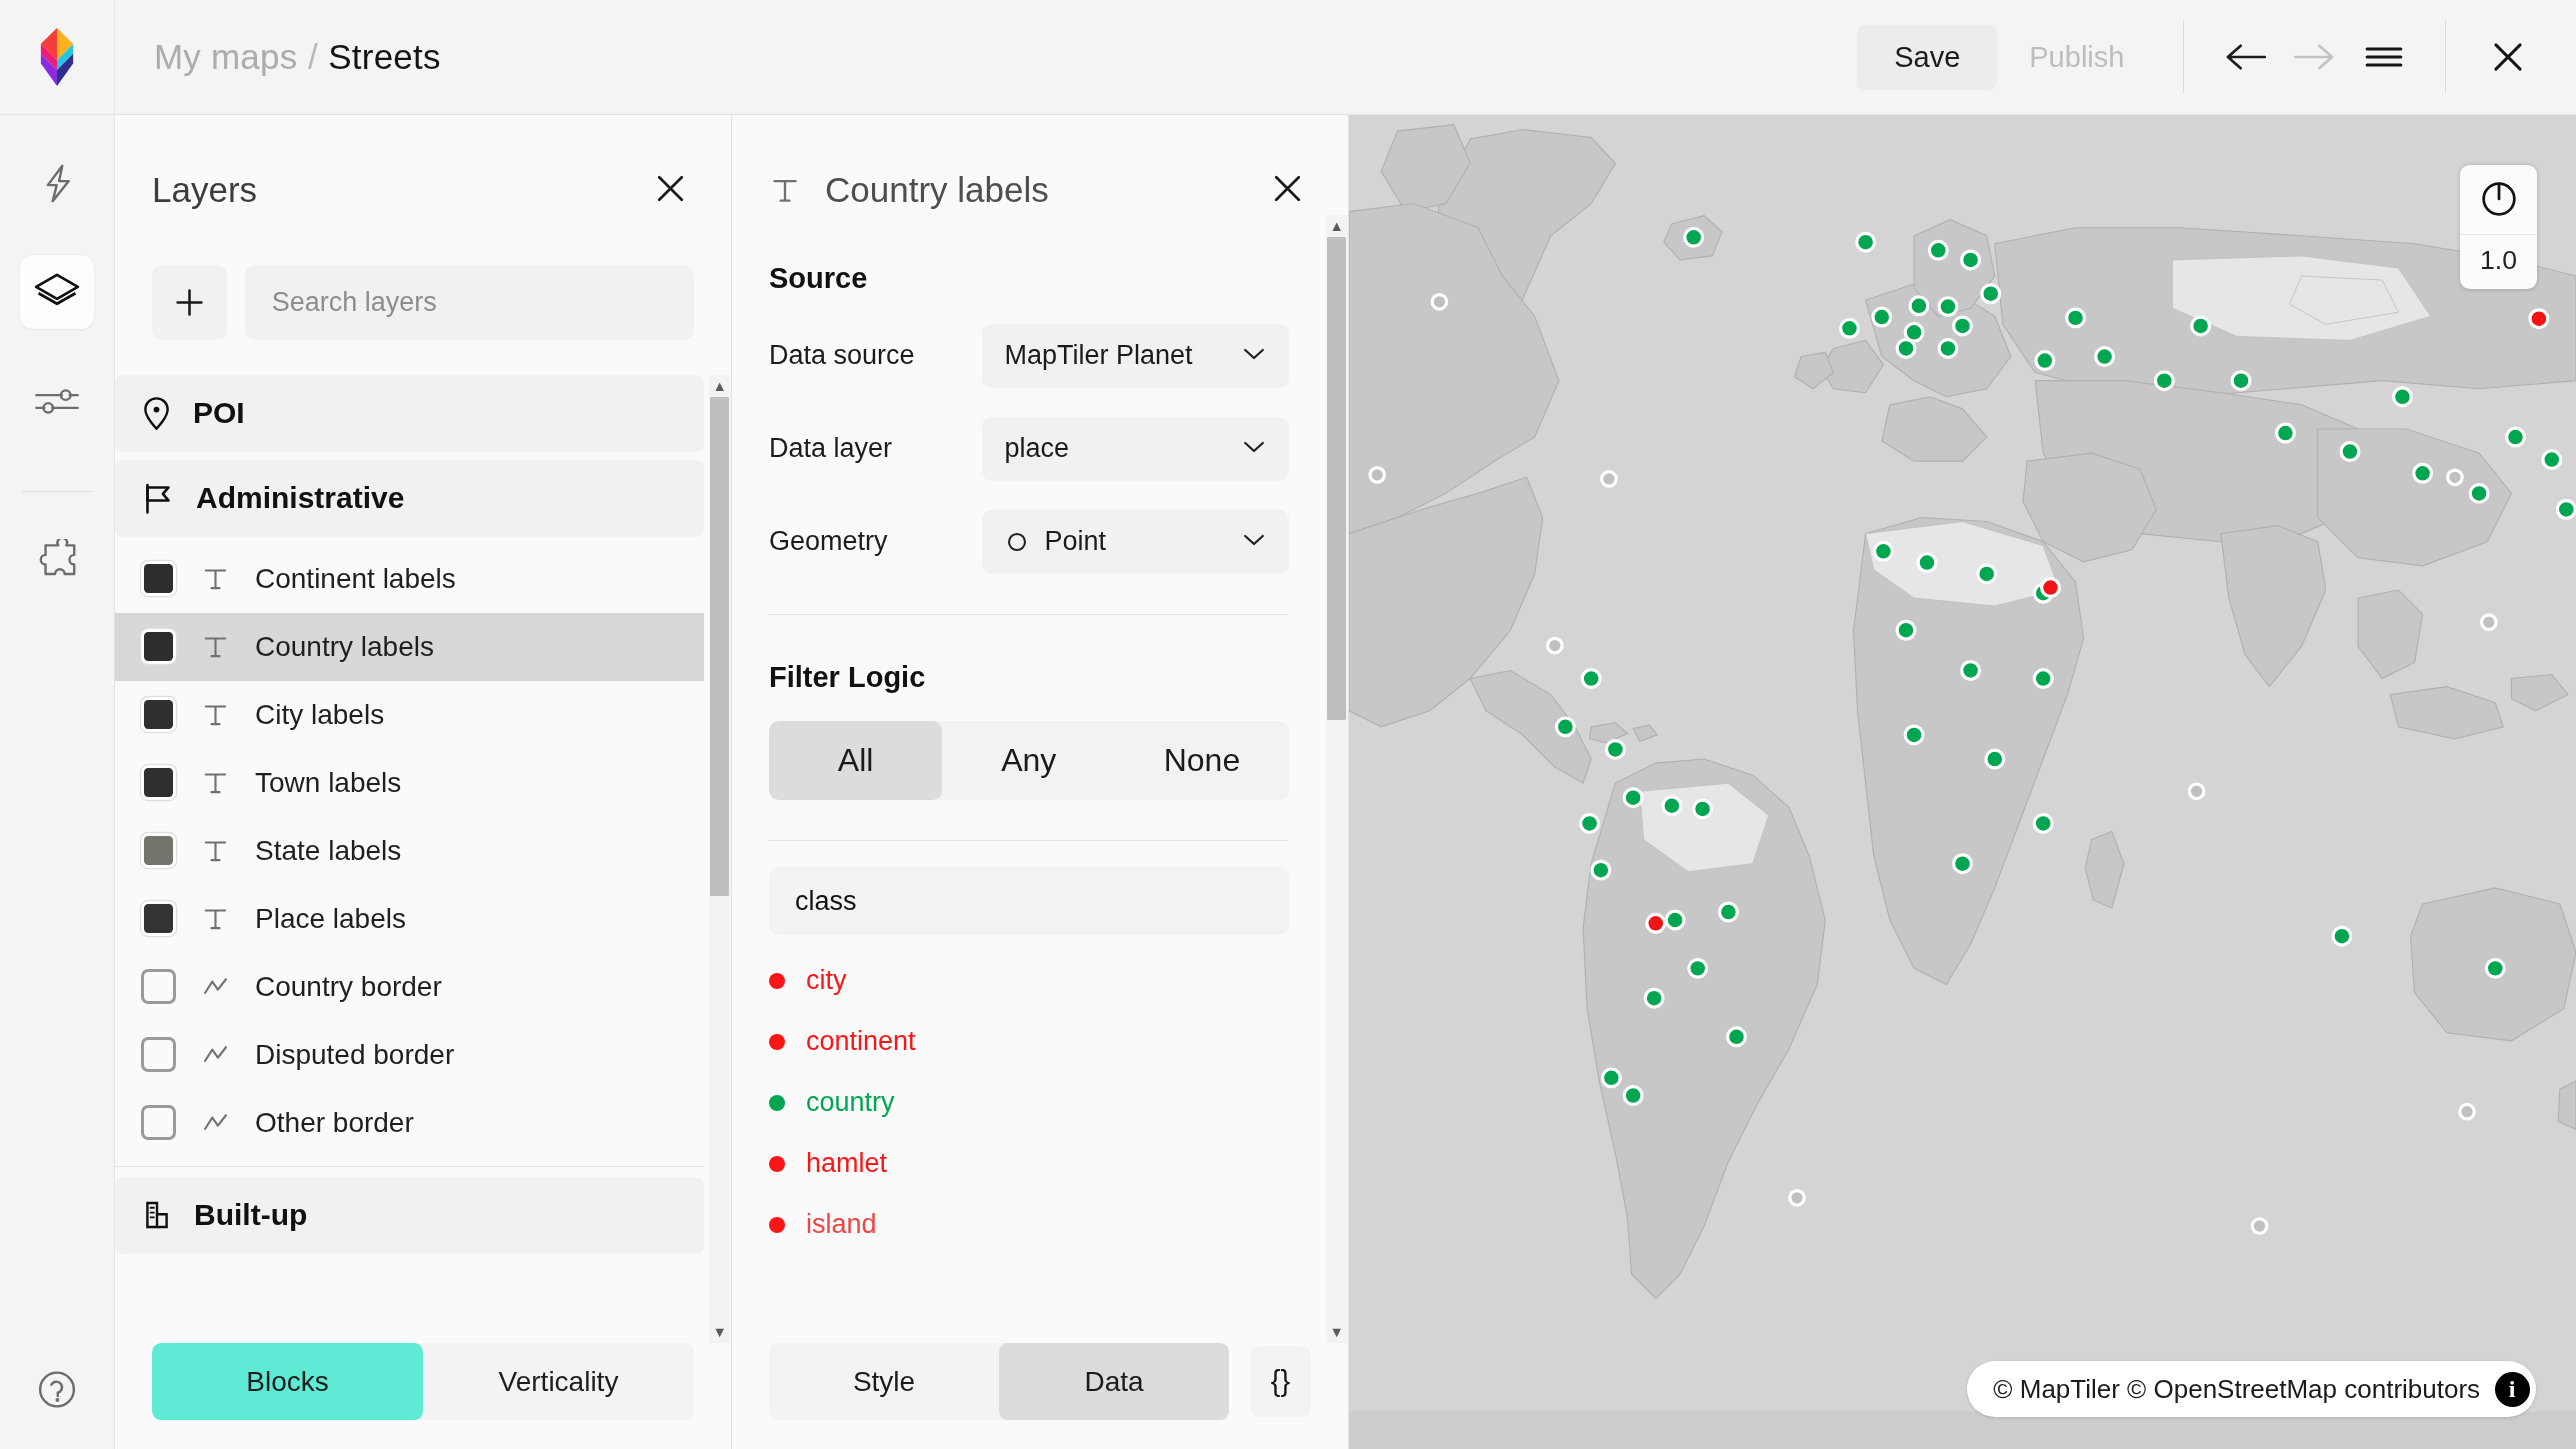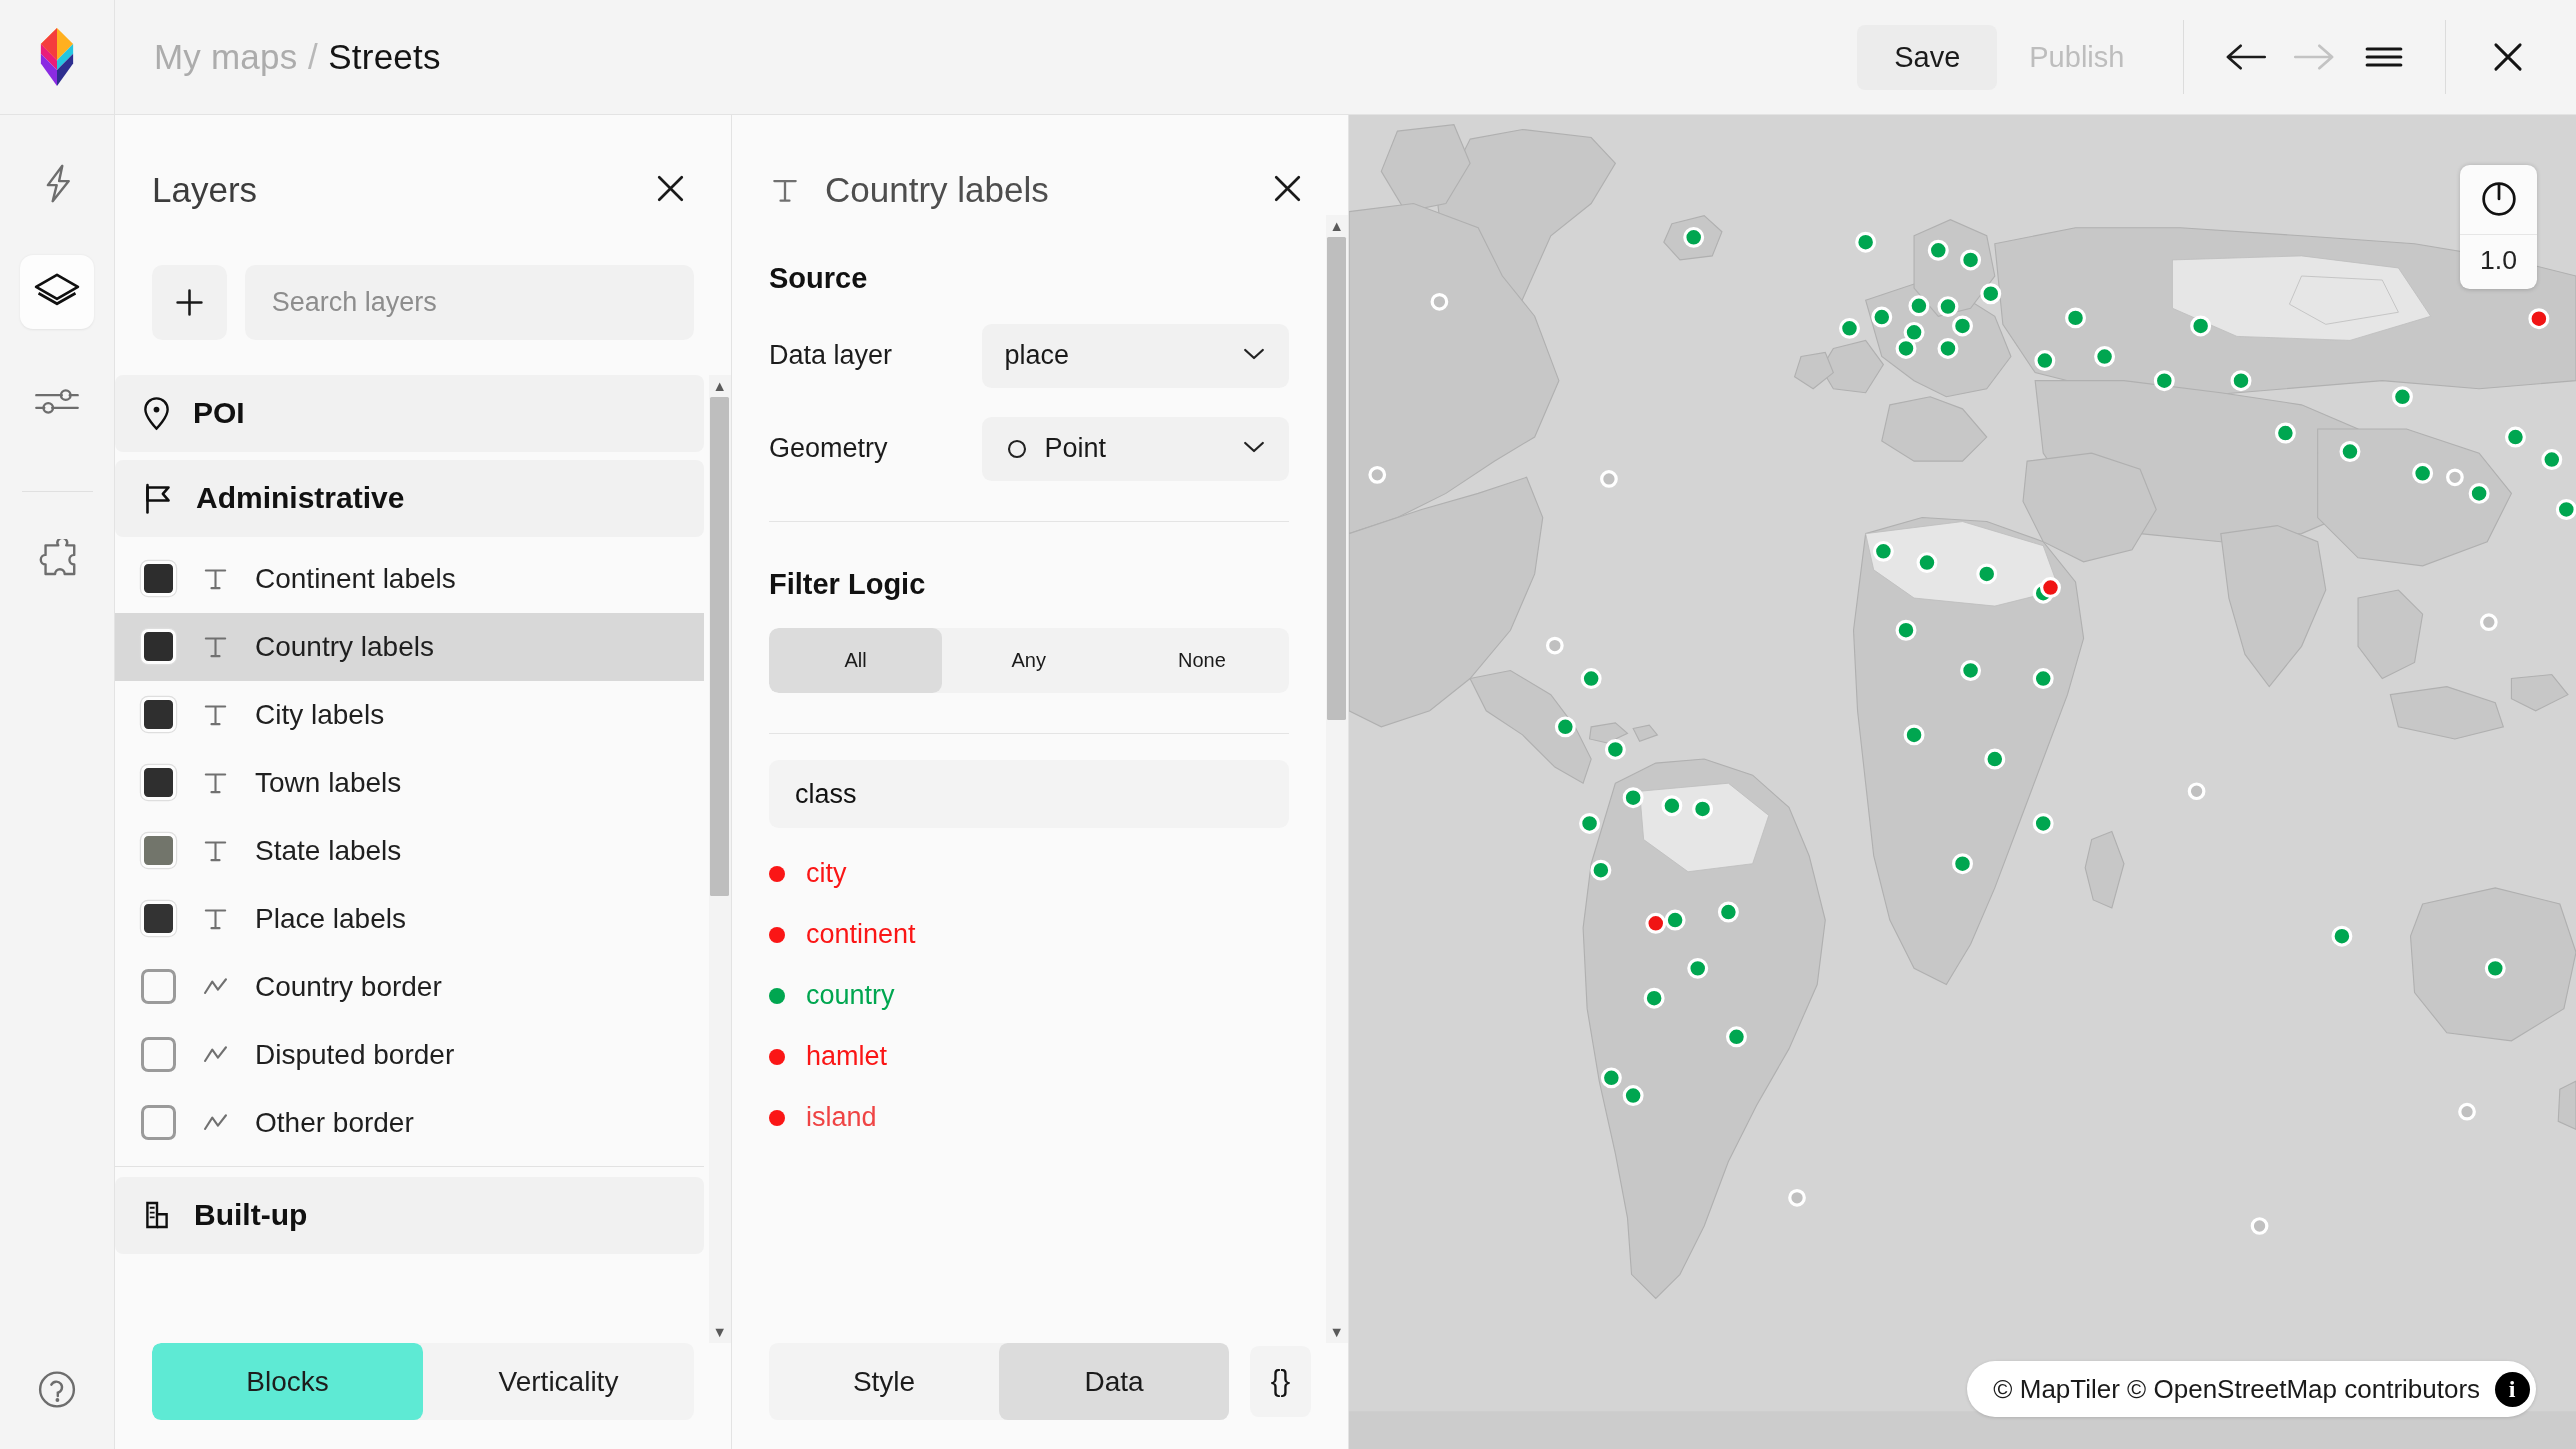--- a/index.html
+++ b/index.html
@@ -422,6 +422,17 @@
         <div class="props-content">
           <div class="section-title">Source</div>
 
+          <div class="field-row">
+            <span class="field-label">Data source</span>
+            <div class="select">
+              <span class="val">MapTiler Planet</span>
+              <span class="chev">
+                <svg width="24" height="16" viewBox="0 0 30 20">
+                    <path d="M4 5 L15 15 L26 5" stroke="#222" stroke-width="2.8" fill="none" stroke-linecap="round" stroke-linejoin="round"></path>
+                  </svg>
+              </span>
+            </div>
+          </div>
 
           <div class="field-row">
             <span class="field-label">Data layer</span>

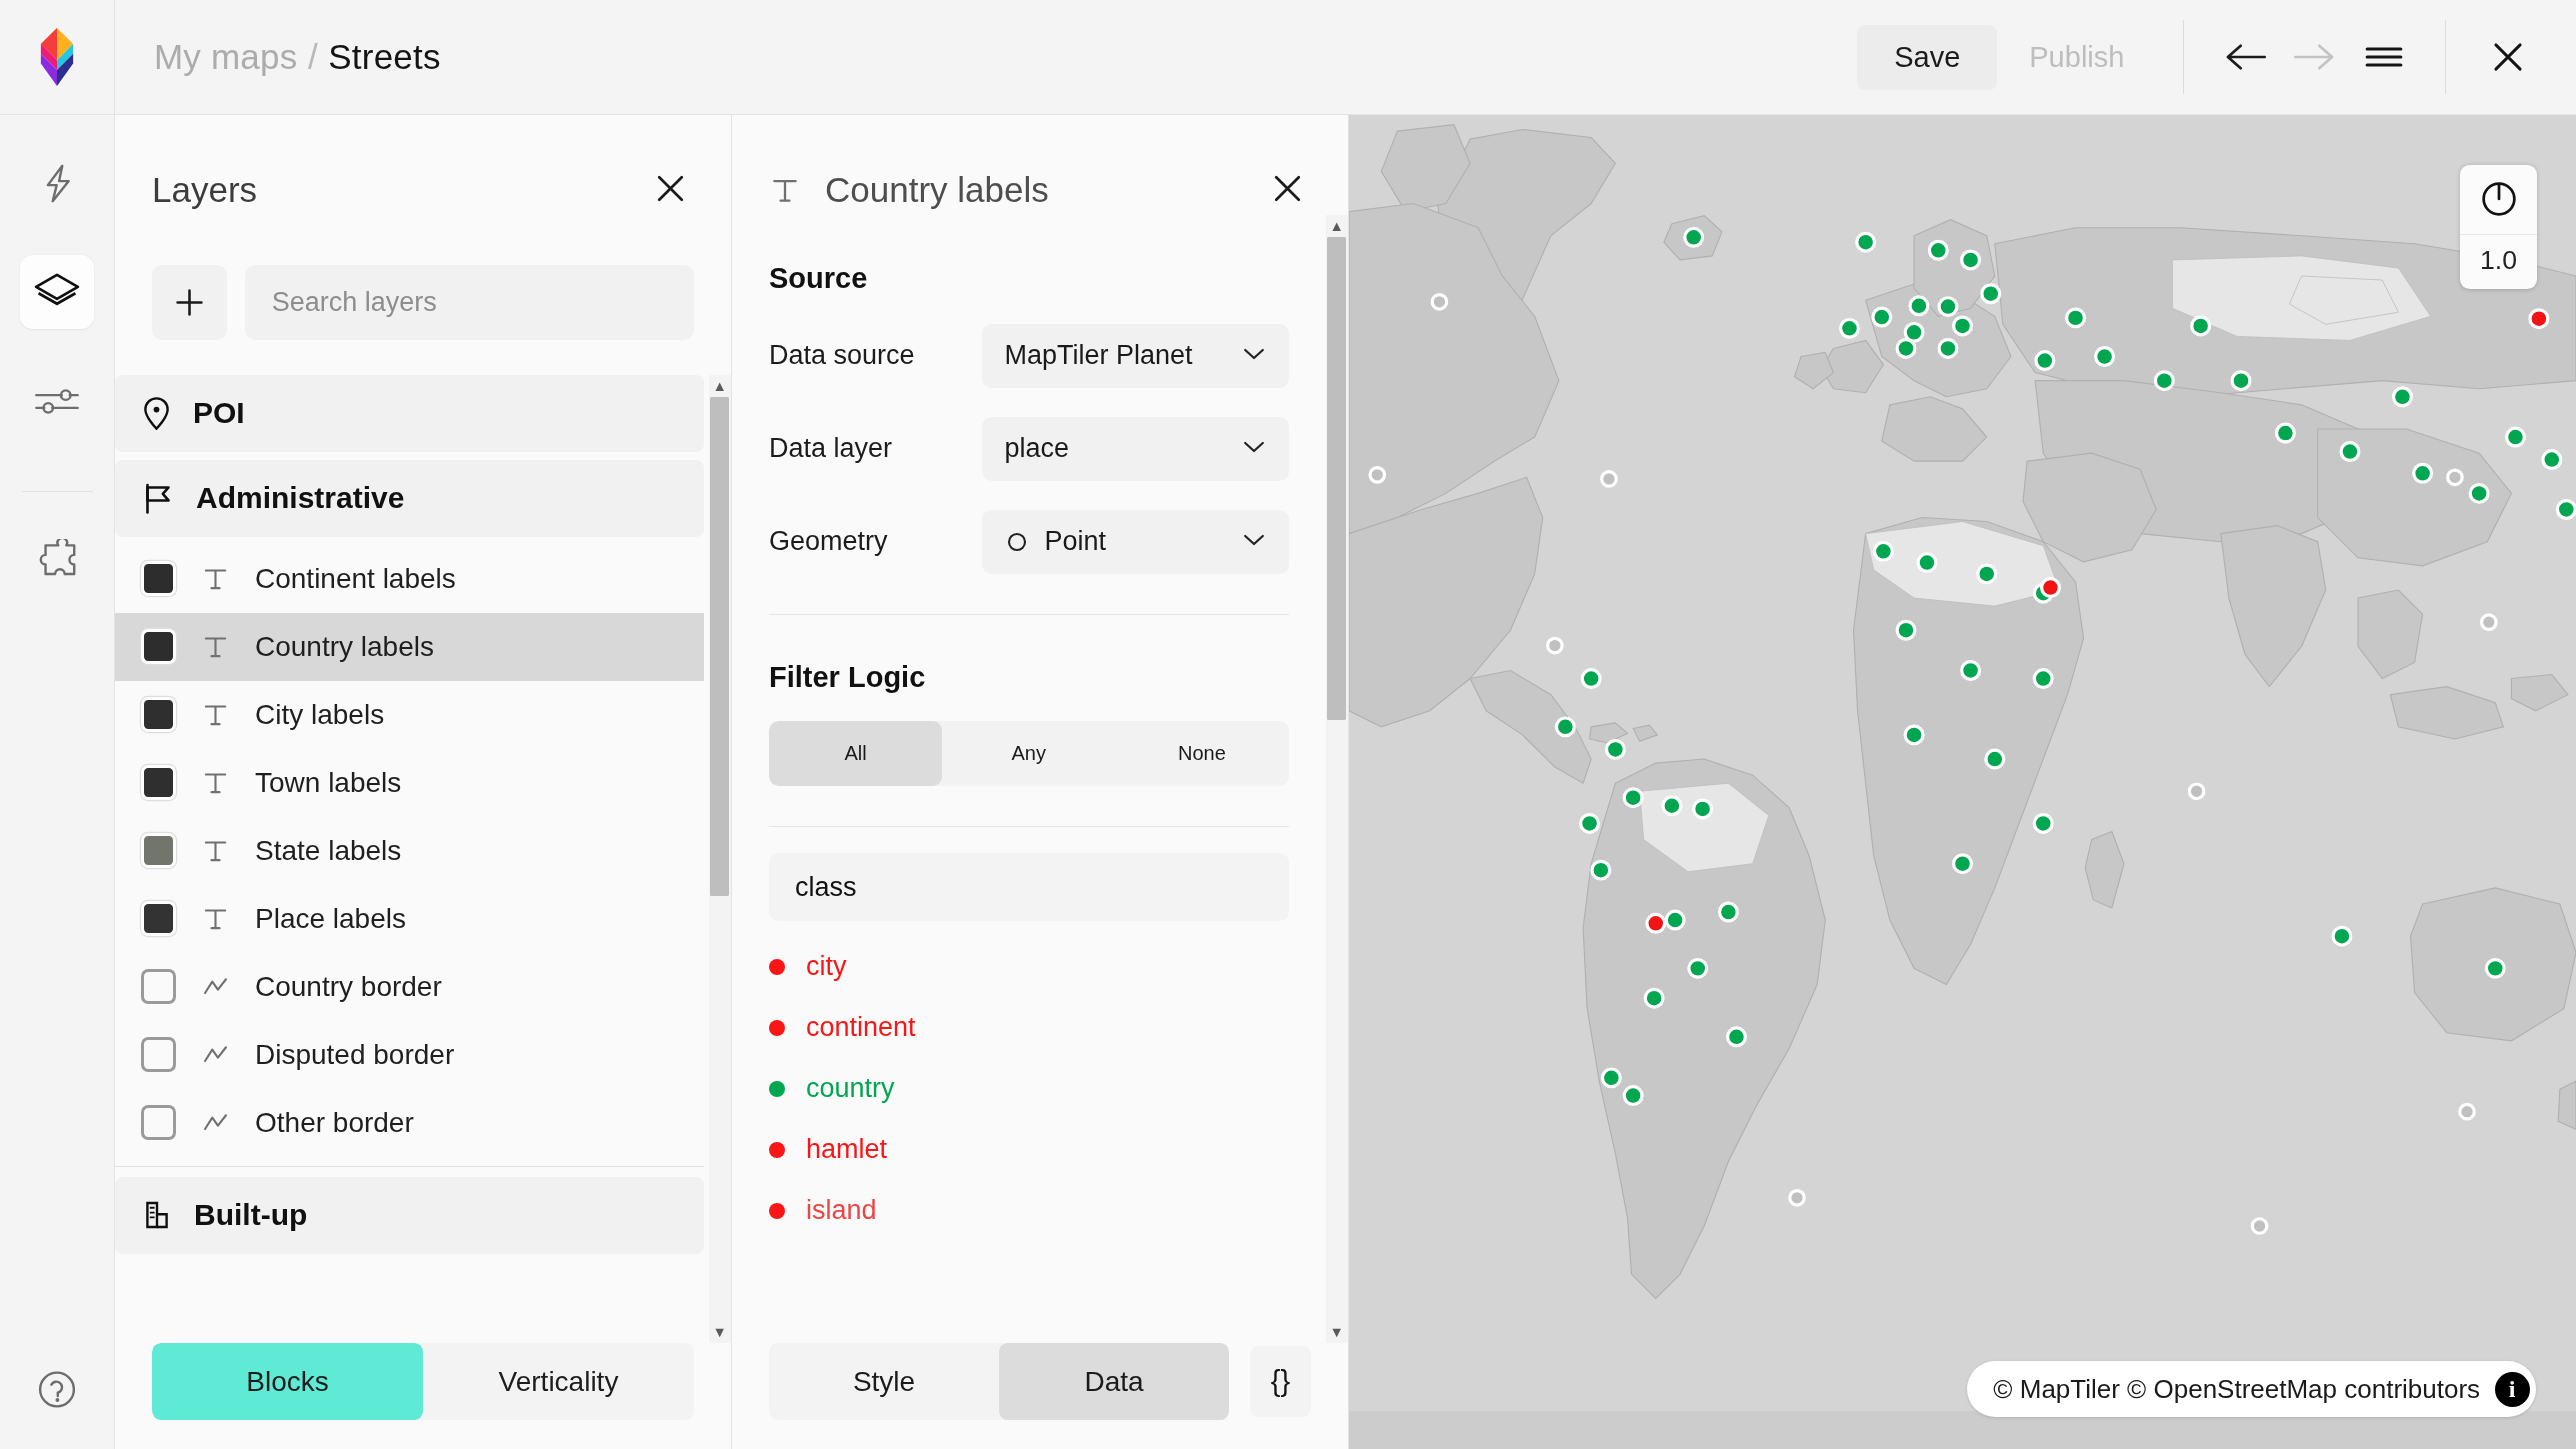--- a/index.html
+++ b/index.html
@@ -144,7 +144,7 @@
   .seg {
     display: flex; background: #f2f2f2; border-radius: 9.7px; margin-top: 27px; overflow: hidden;
   }
-  .seg .opt { flex: 1; text-align: center; font-size: 20px; color: #1a1a1a; padding: 21px 0; cursor: pointer; }
+  .seg .opt { flex: 1; text-align: center; font-size: 32px; color: #1a1a1a; padding: 21px 0; cursor: pointer; }
   .seg .opt.active { background: #dcdcdc; border-radius: 9.7px; }
   .key-box {
     margin-top: 26px; height: 68px; background: #f3f3f3; border-radius: 9.7px;

